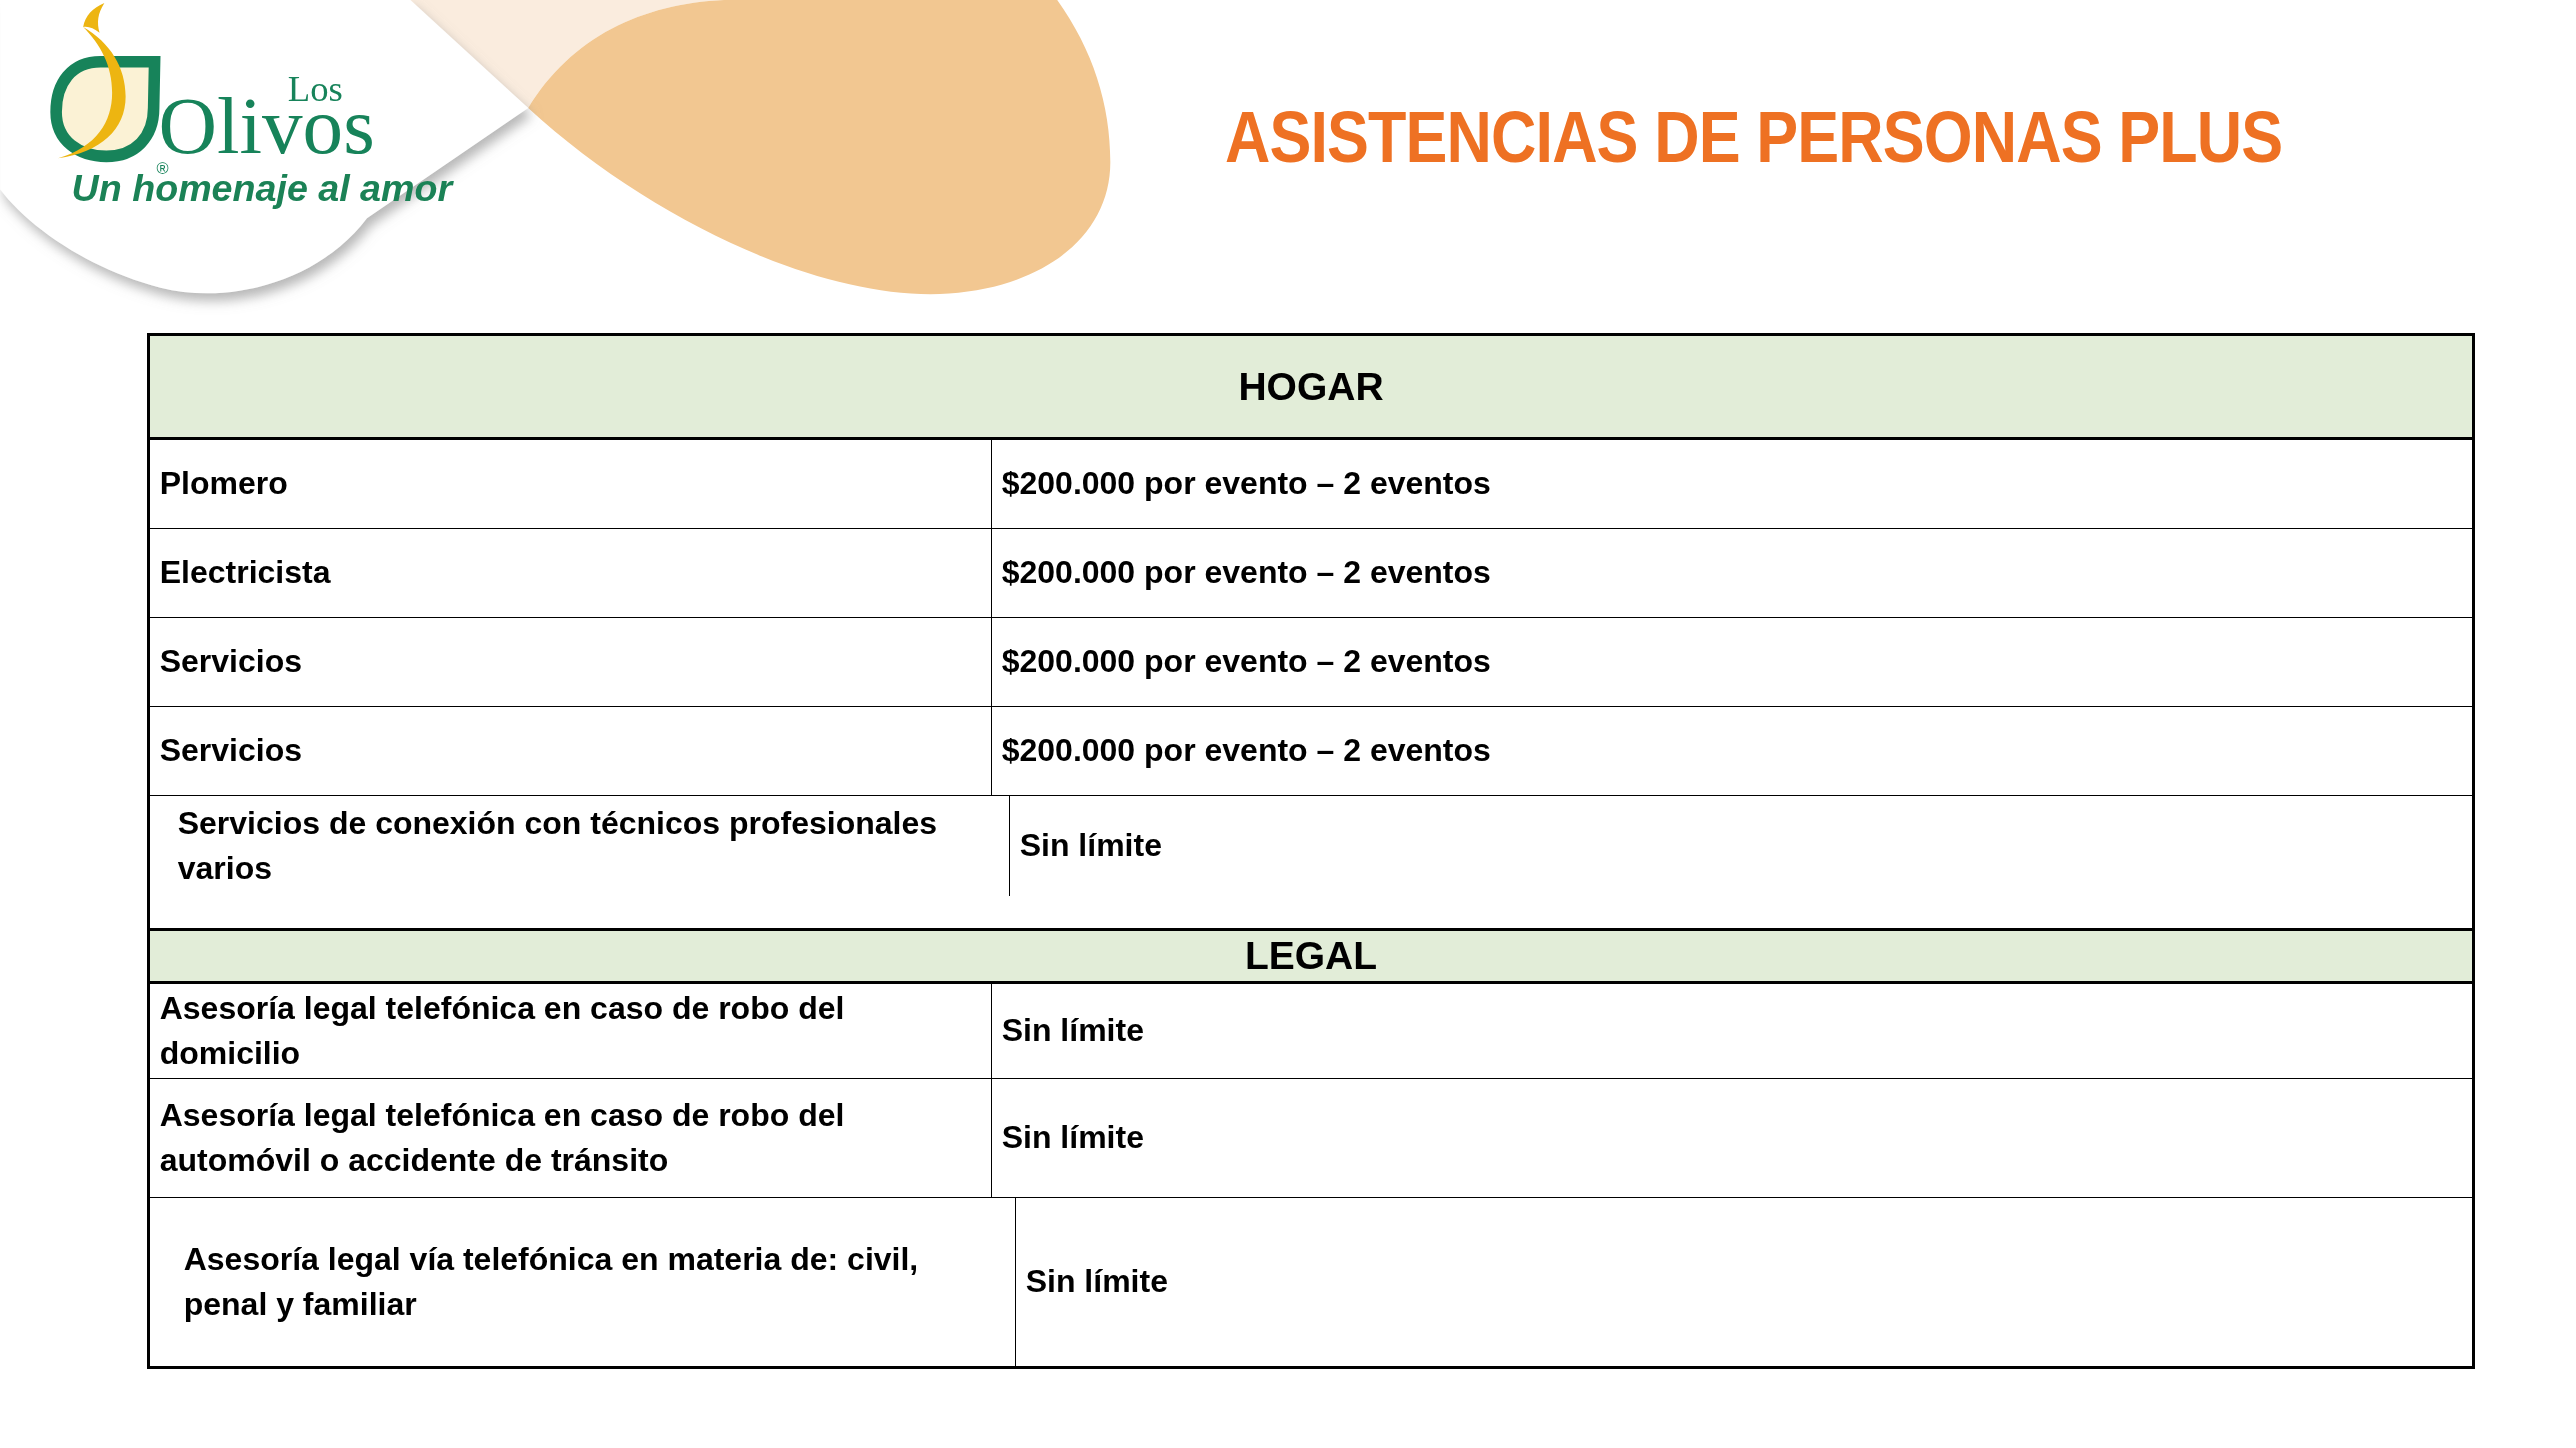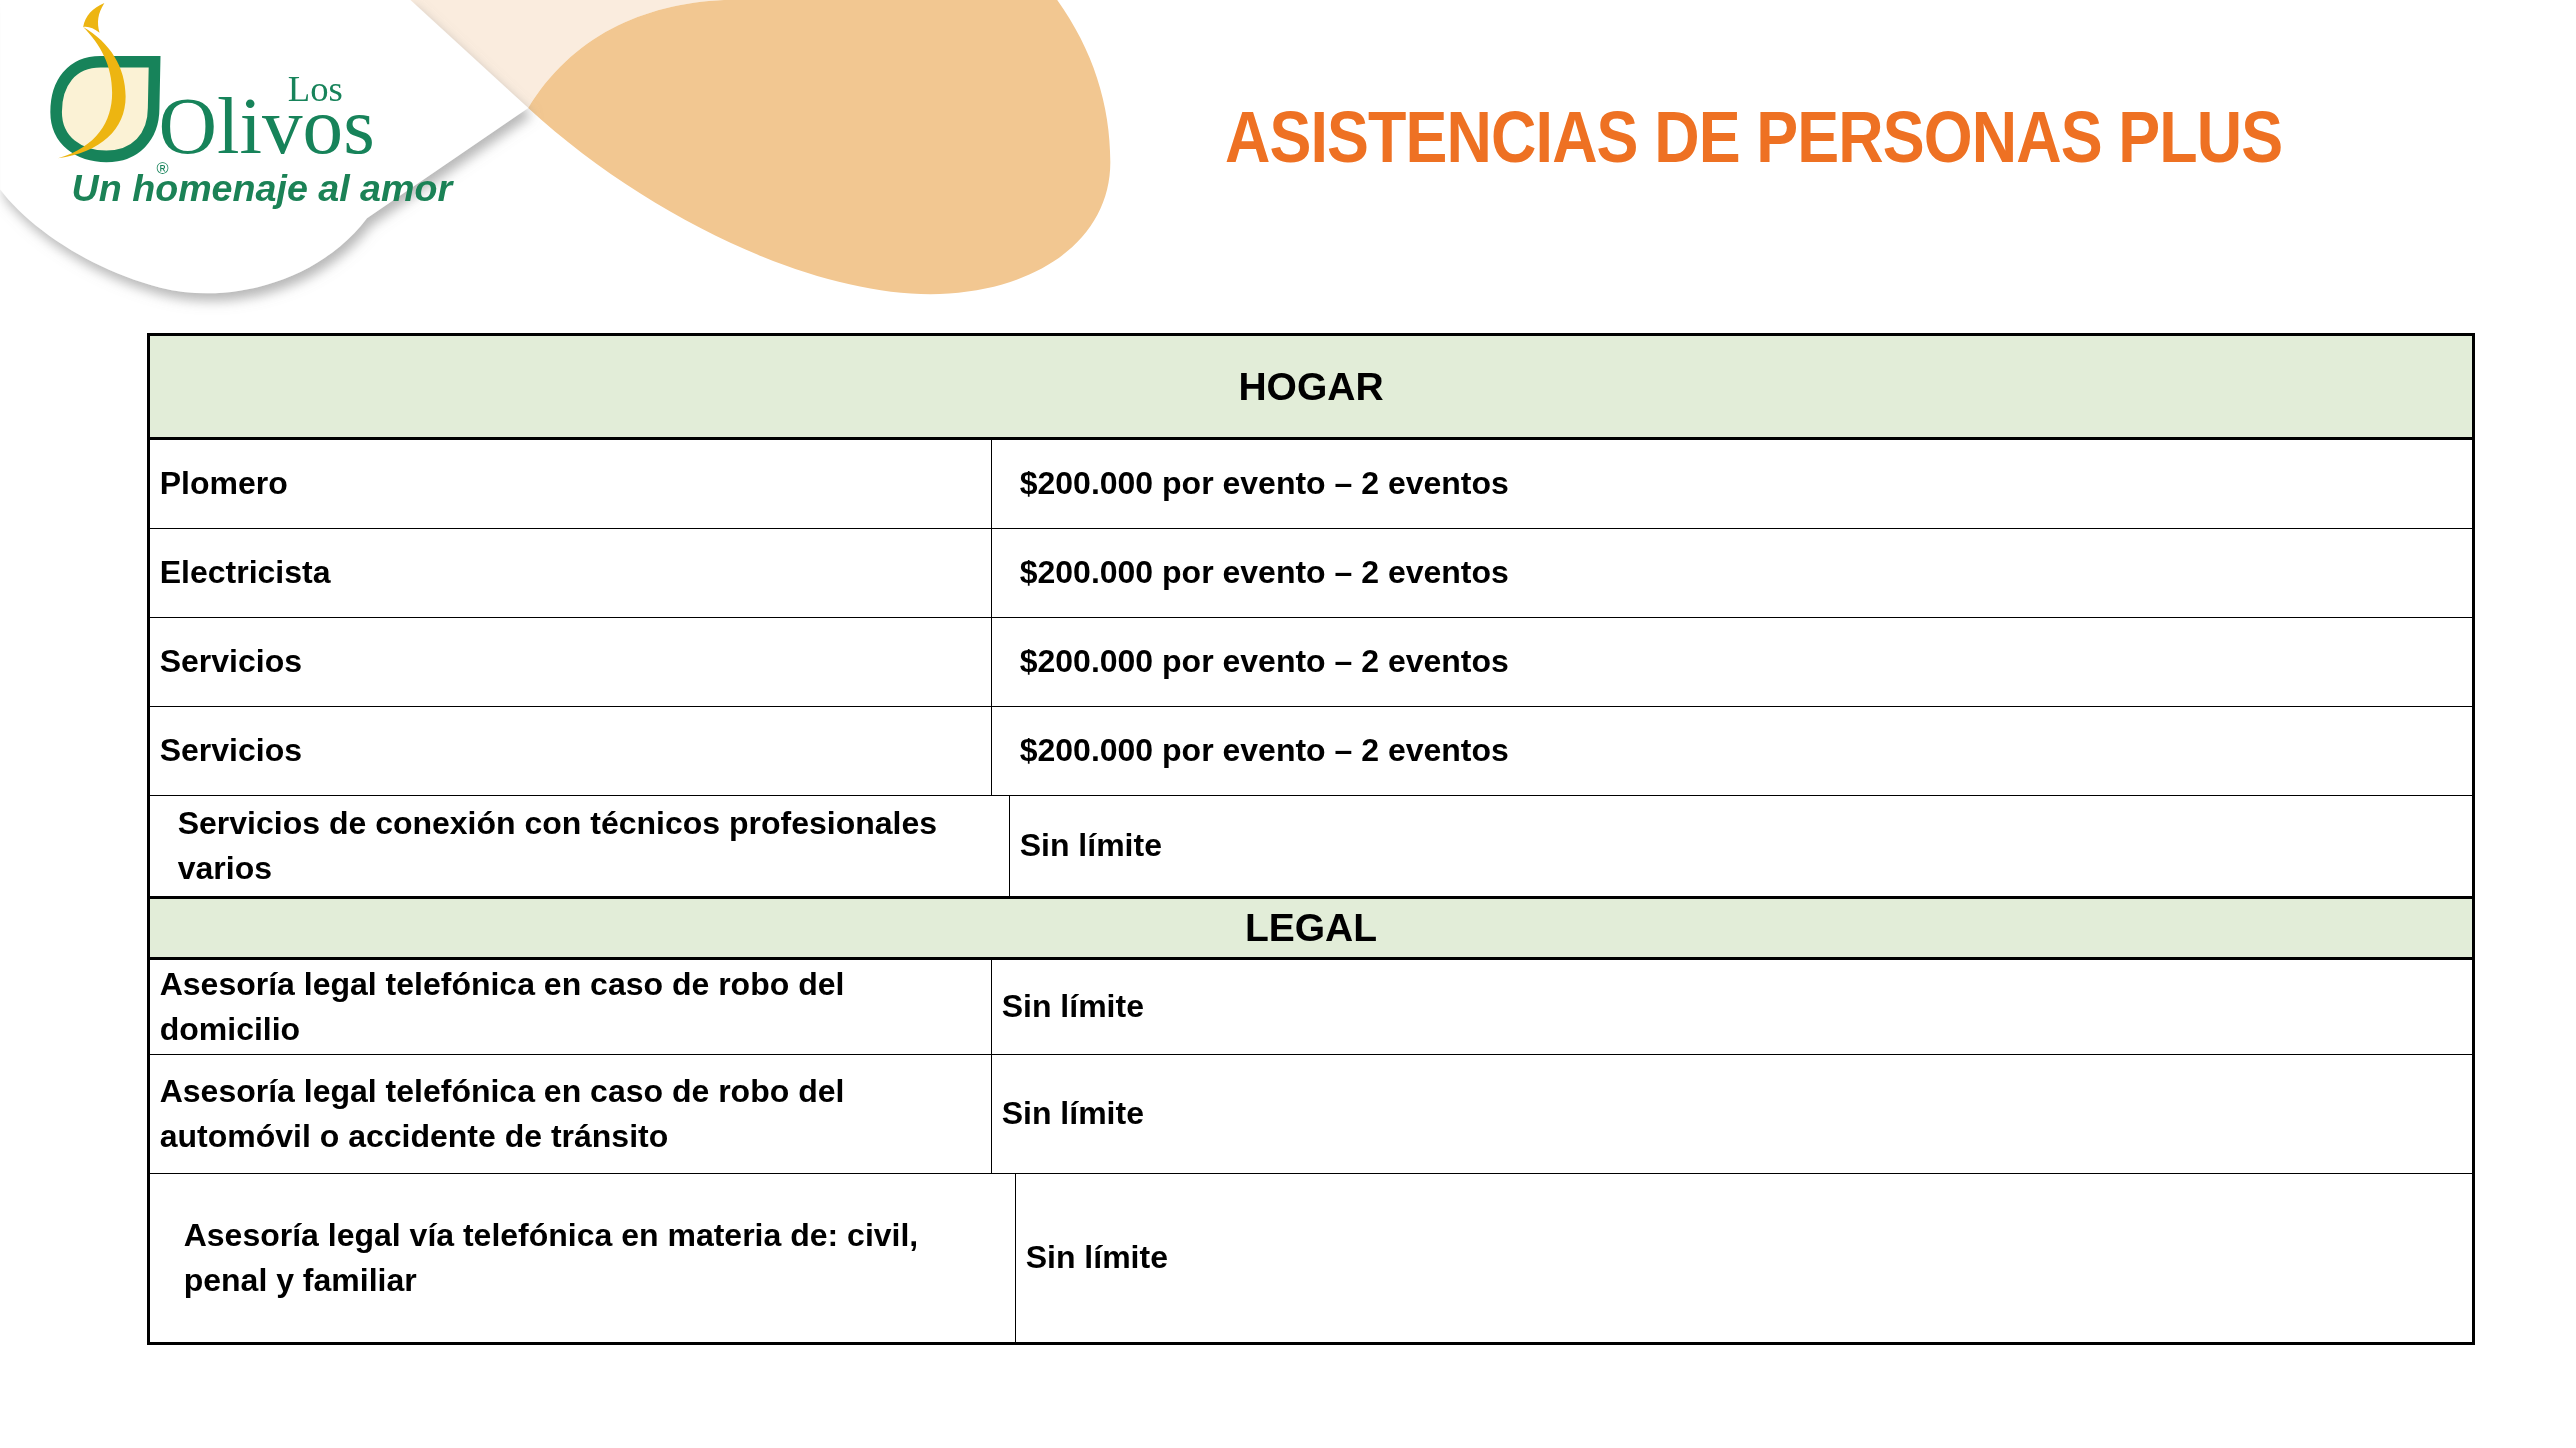--- a/index.html
+++ b/index.html
@@ -40,7 +40,7 @@
   .no-sep{border-bottom:none;padding-left:18px;}
   .h-band1{height:104px;}
   .h-band2{height:64px;}
-  .h-sm{height:89px;gap:18px;}
+  .h-sm{height:89px;}
   .h-md{height:100px;}
   .h-dom{height:95px;}
   .h-auto{height:119px;}

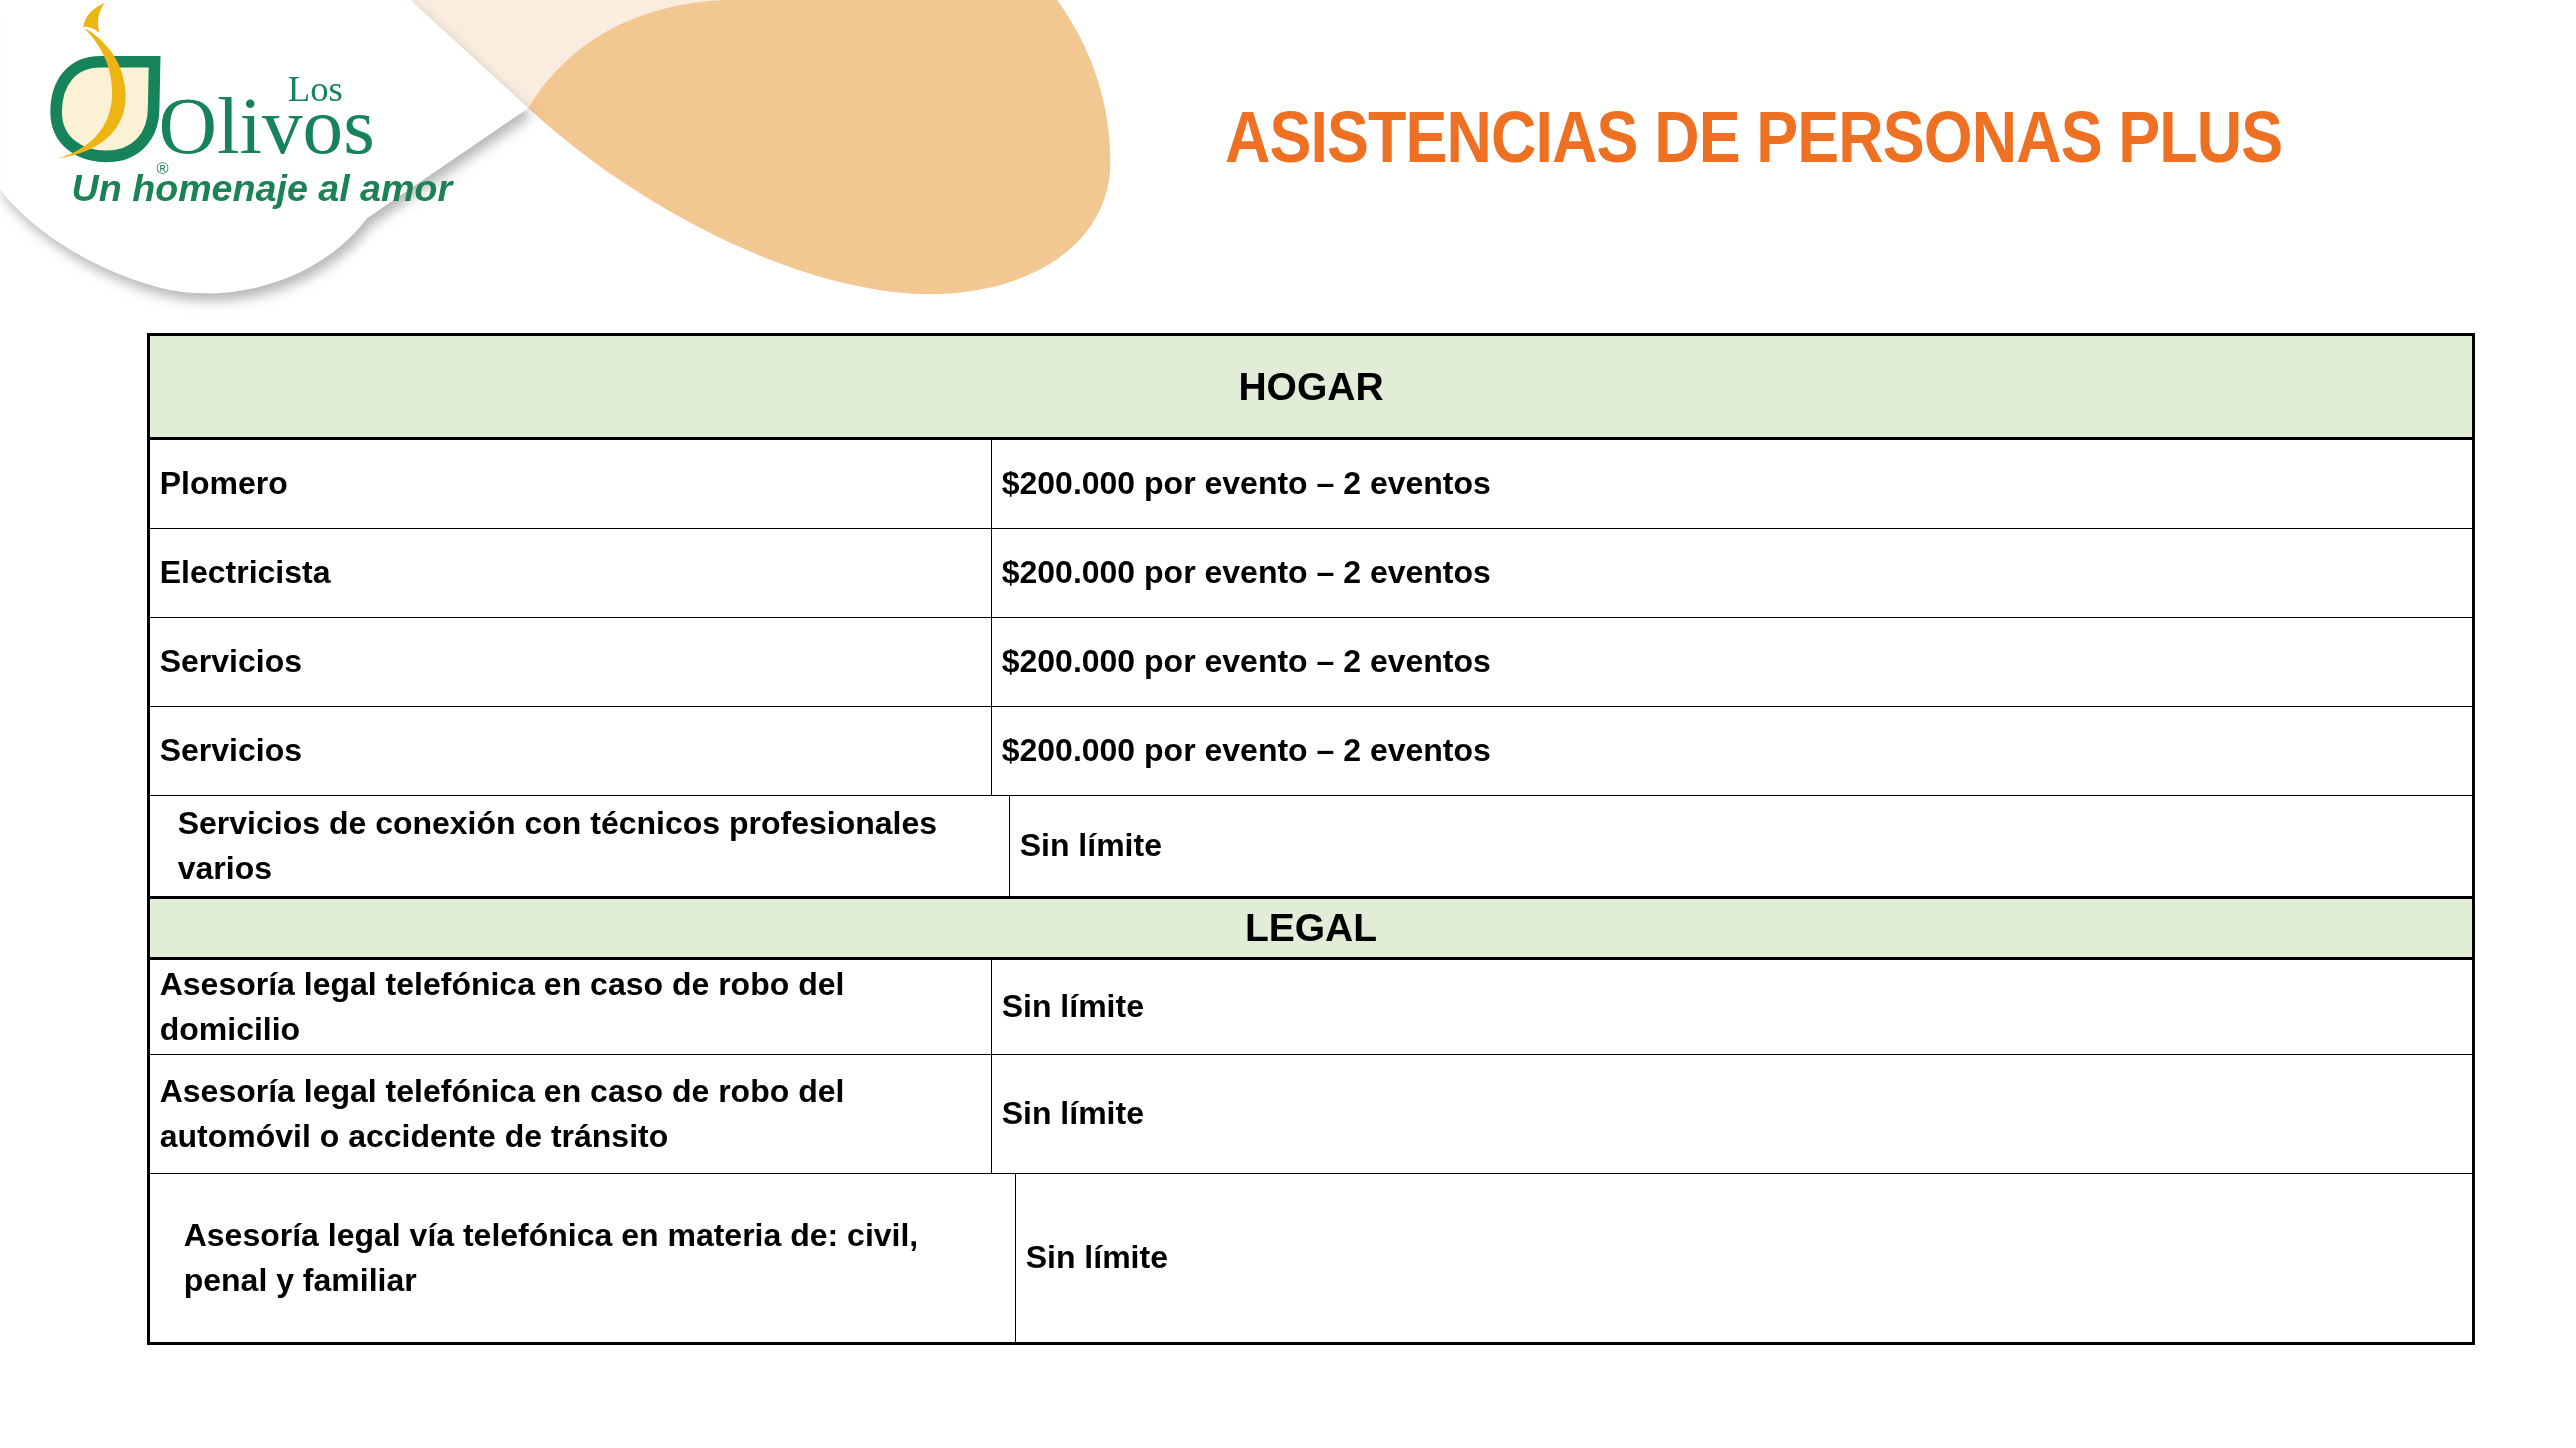--- a/index.html
+++ b/index.html
@@ -39,7 +39,7 @@
   .band-label{font-size:39px;font-weight:700;letter-spacing:0;}
   .no-sep{border-bottom:none;padding-left:18px;}
   .h-band1{height:104px;}
-  .h-band2{height:64px;}
+  .h-band2{height:56px;margin-top:32px;}
   .h-sm{height:89px;}
   .h-md{height:100px;}
   .h-dom{height:95px;}

